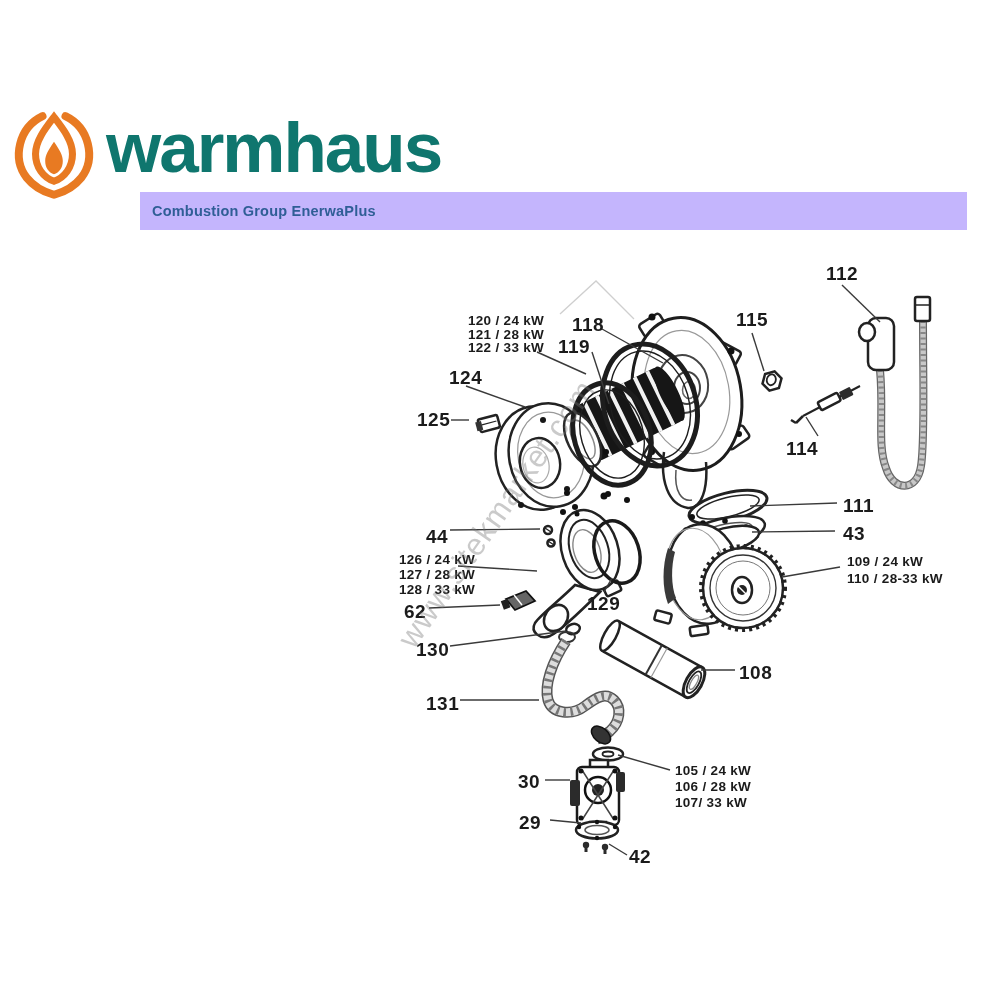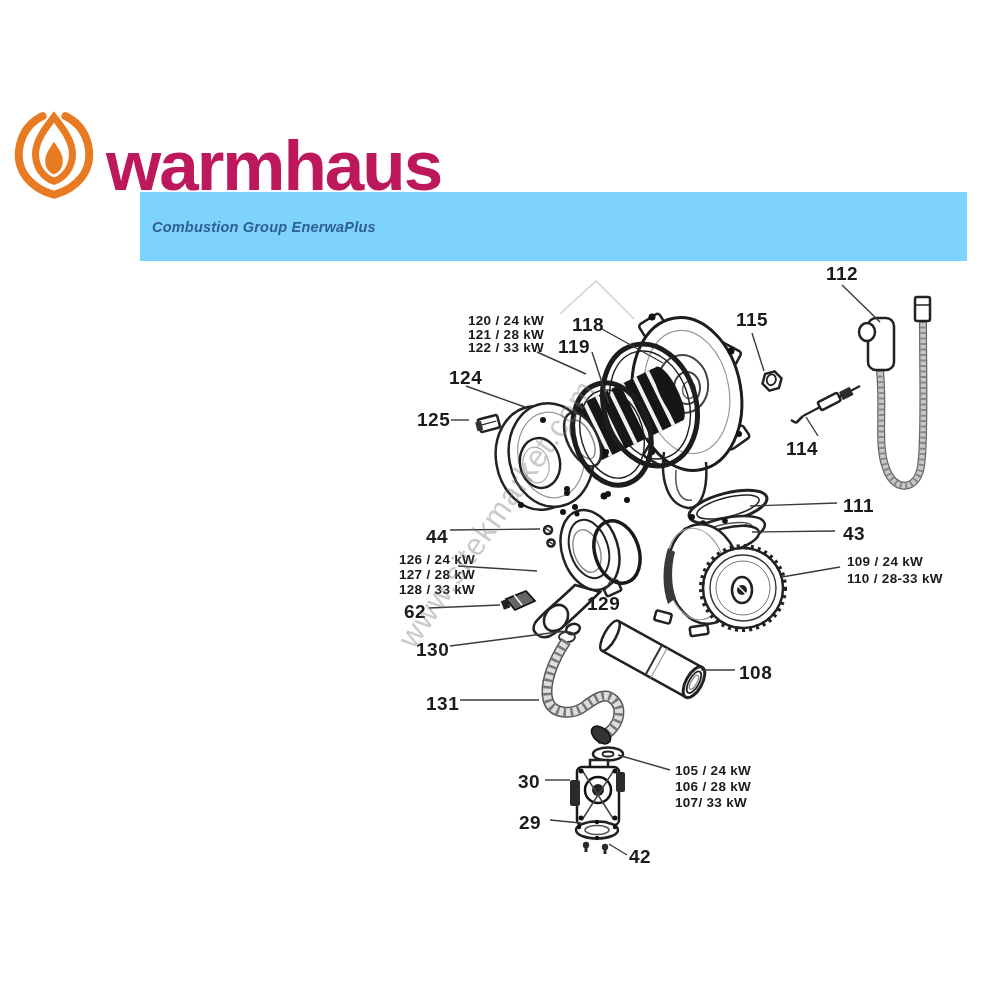--- a/index.html
+++ b/index.html
@@ -7,8 +7,8 @@
         font-family:"Liberation Sans",sans-serif;}
   .logo{position:absolute;left:10px;top:106px;width:450px;height:100px;}
   .logo-icon{position:absolute;left:0;top:2px;width:88px;height:92px;}
-  .brand-text{position:absolute;left:96px;top:24px;font-size:71px;font-weight:700;
-              letter-spacing:-2px;color:#be185d;line-height:1;}
+  .brand-text{position:absolute;left:96px;top:6px;font-size:71px;font-weight:700;
+              letter-spacing:-2px;color:#0f766e;line-height:1;}
   .title-bar{position:absolute;left:140px;top:192px;width:827px;height:69px;background:#7dd3fc;
              display:flex;align-items:center;padding-left:12px;box-sizing:border-box;font-style:italic;}
   .title-bar span{font-size:14.5px;font-weight:700;color:#2f5e96;letter-spacing:.2px;}

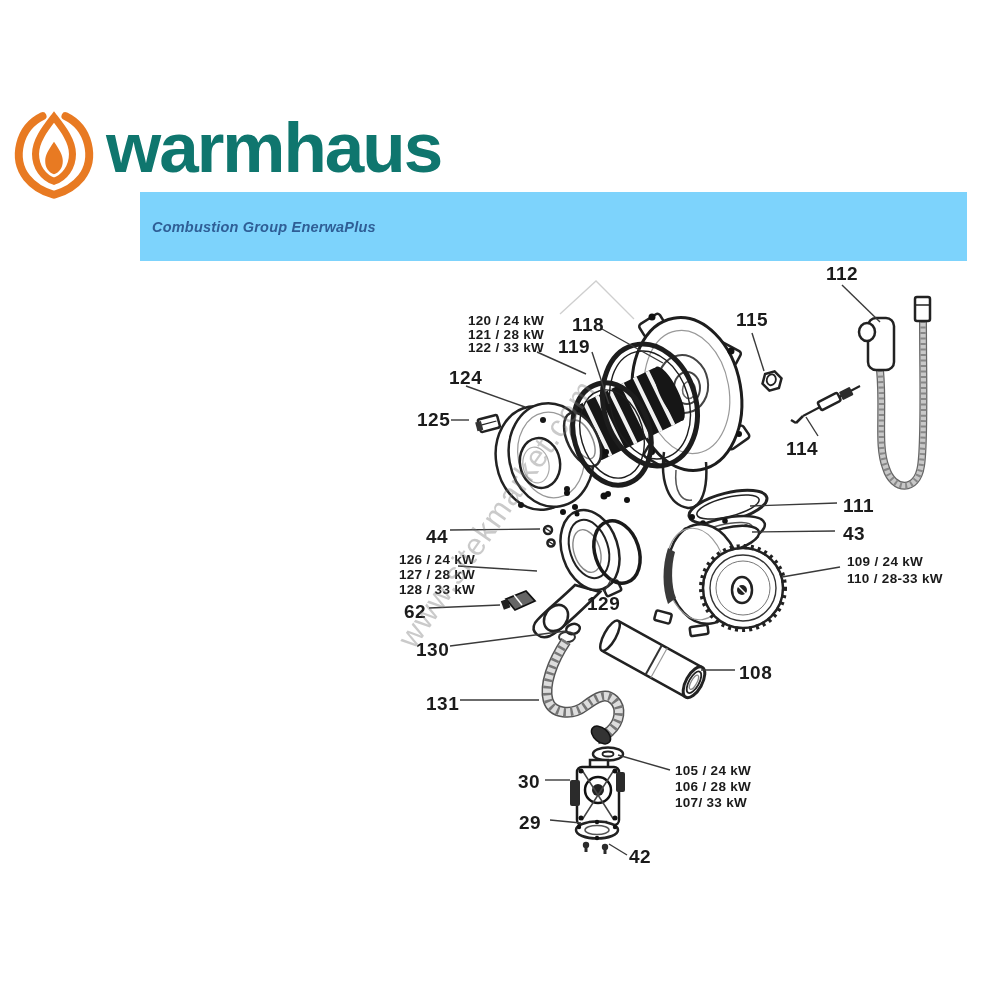--- a/index.html
+++ b/index.html
@@ -9,8 +9,8 @@
   .logo-icon{position:absolute;left:0;top:2px;width:88px;height:92px;}
   .brand-text{position:absolute;left:96px;top:6px;font-size:71px;font-weight:700;
               letter-spacing:-2px;color:#0f766e;line-height:1;}
-  .title-bar{position:absolute;left:140px;top:192px;width:827px;height:69px;background:#7dd3fc;
-             display:flex;align-items:center;padding-left:12px;box-sizing:border-box;font-style:italic;}
+  .title-bar{position:absolute;left:140px;top:192px;width:827px;height:38px;background:#c4b5fd;
+             display:flex;align-items:center;padding-left:12px;box-sizing:border-box;}
   .title-bar span{font-size:14.5px;font-weight:700;color:#2f5e96;letter-spacing:.2px;}
   .watermark{position:absolute;left:297px;top:496px;width:400px;text-align:center;
              transform:rotate(-55deg);font-size:31px;letter-spacing:1px;

